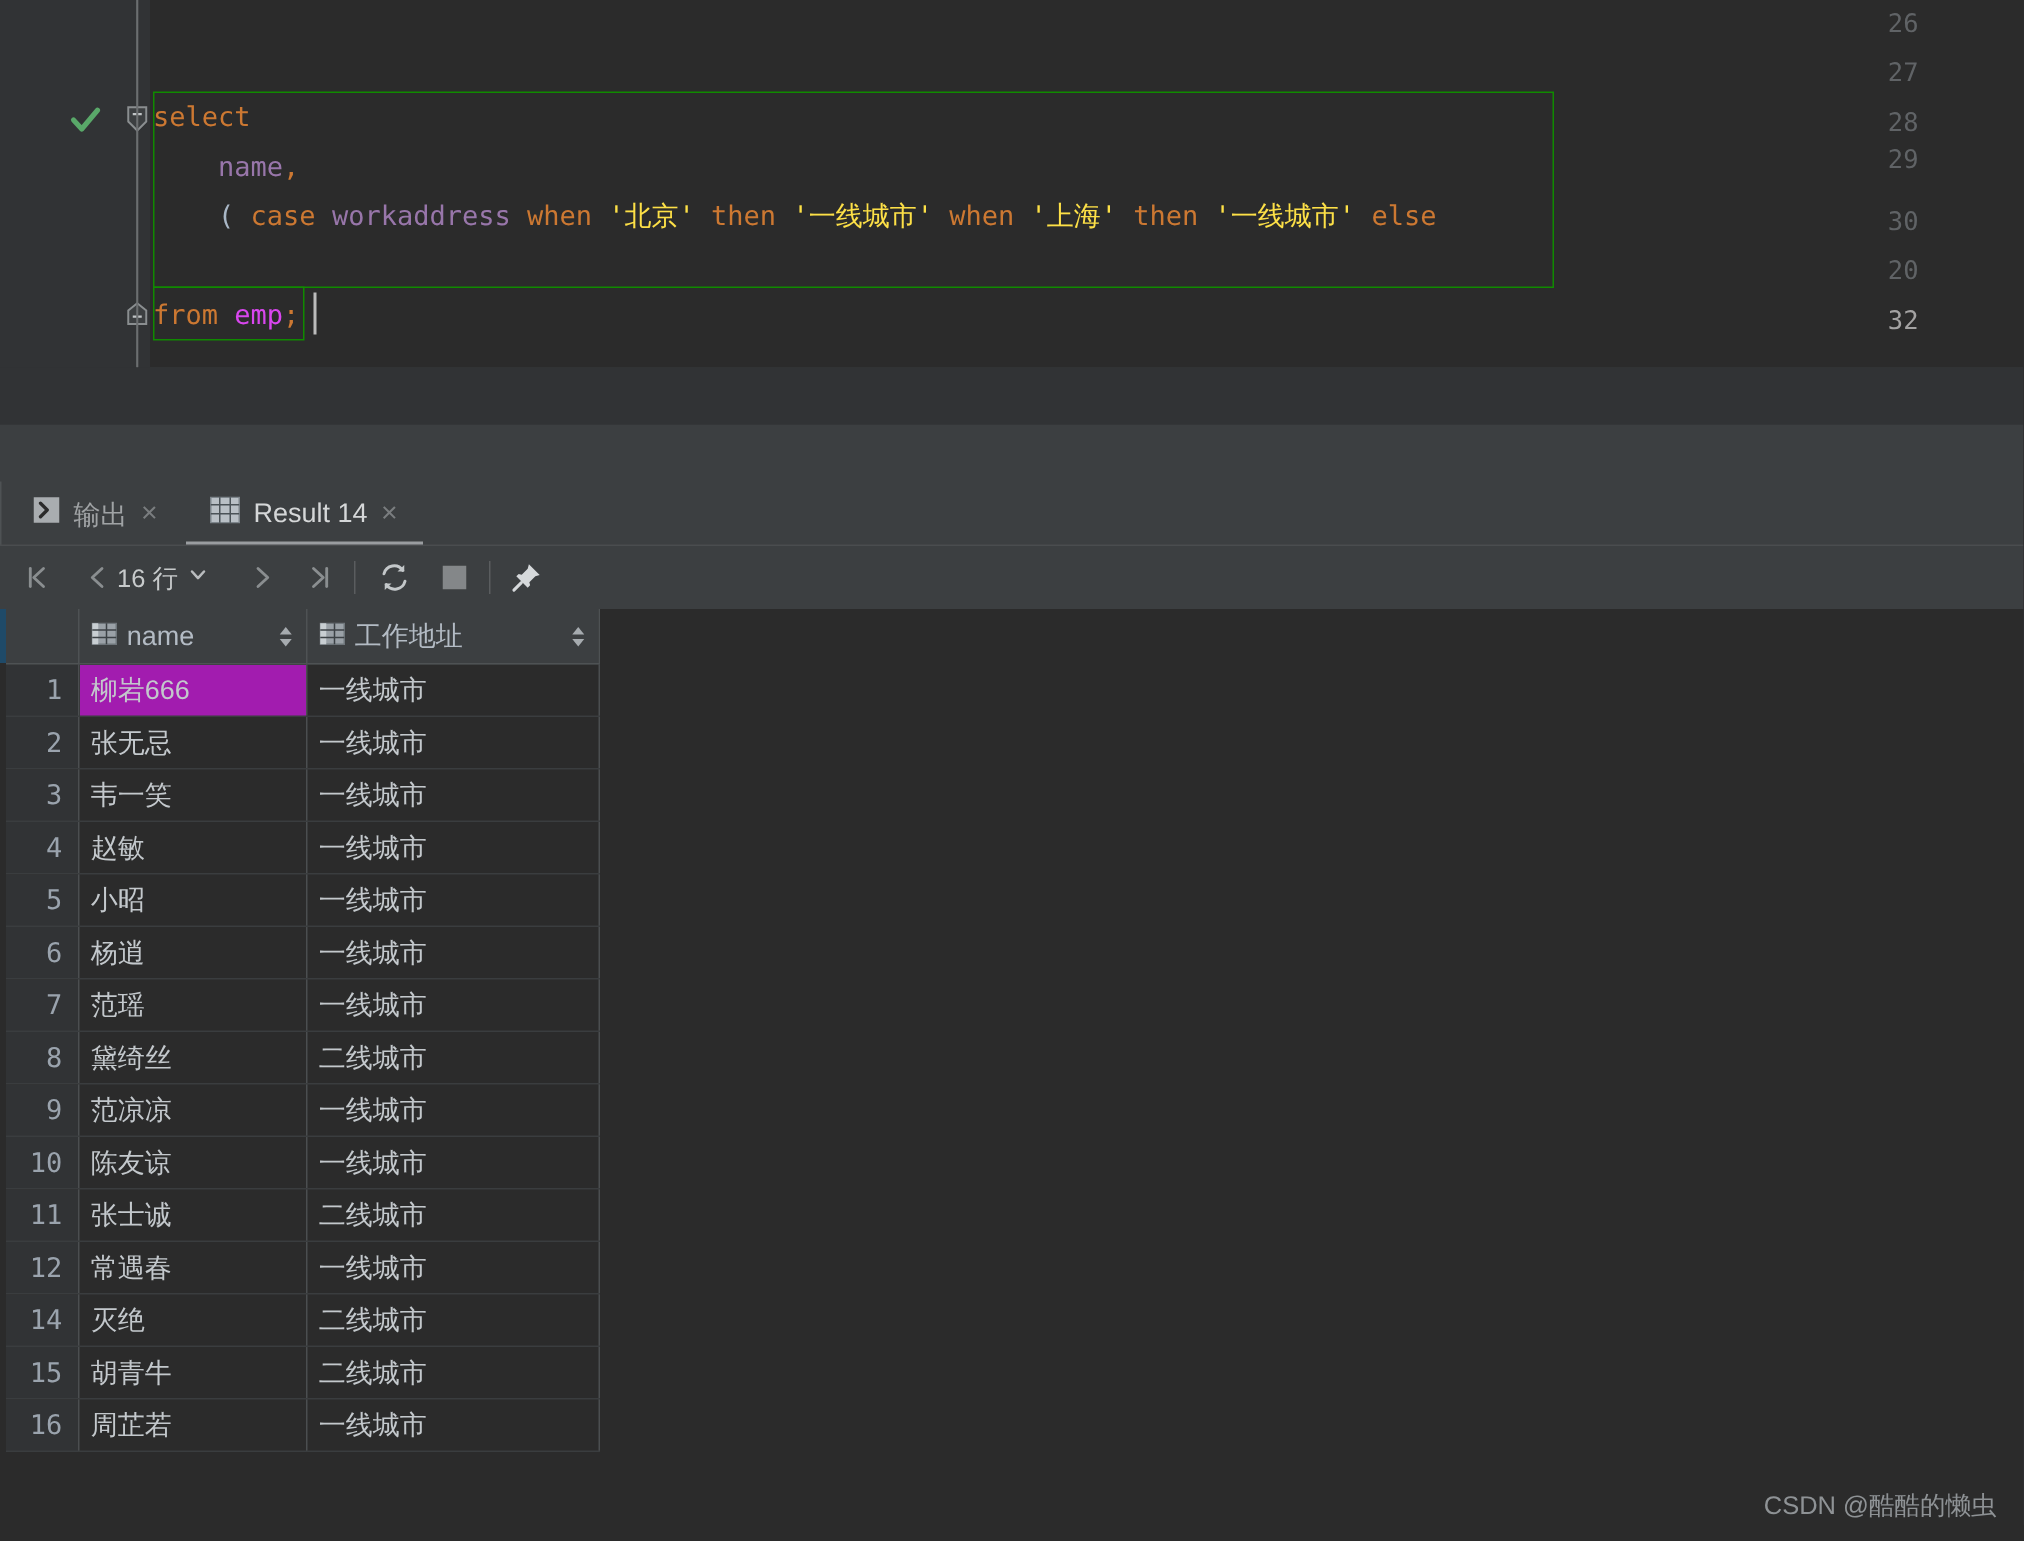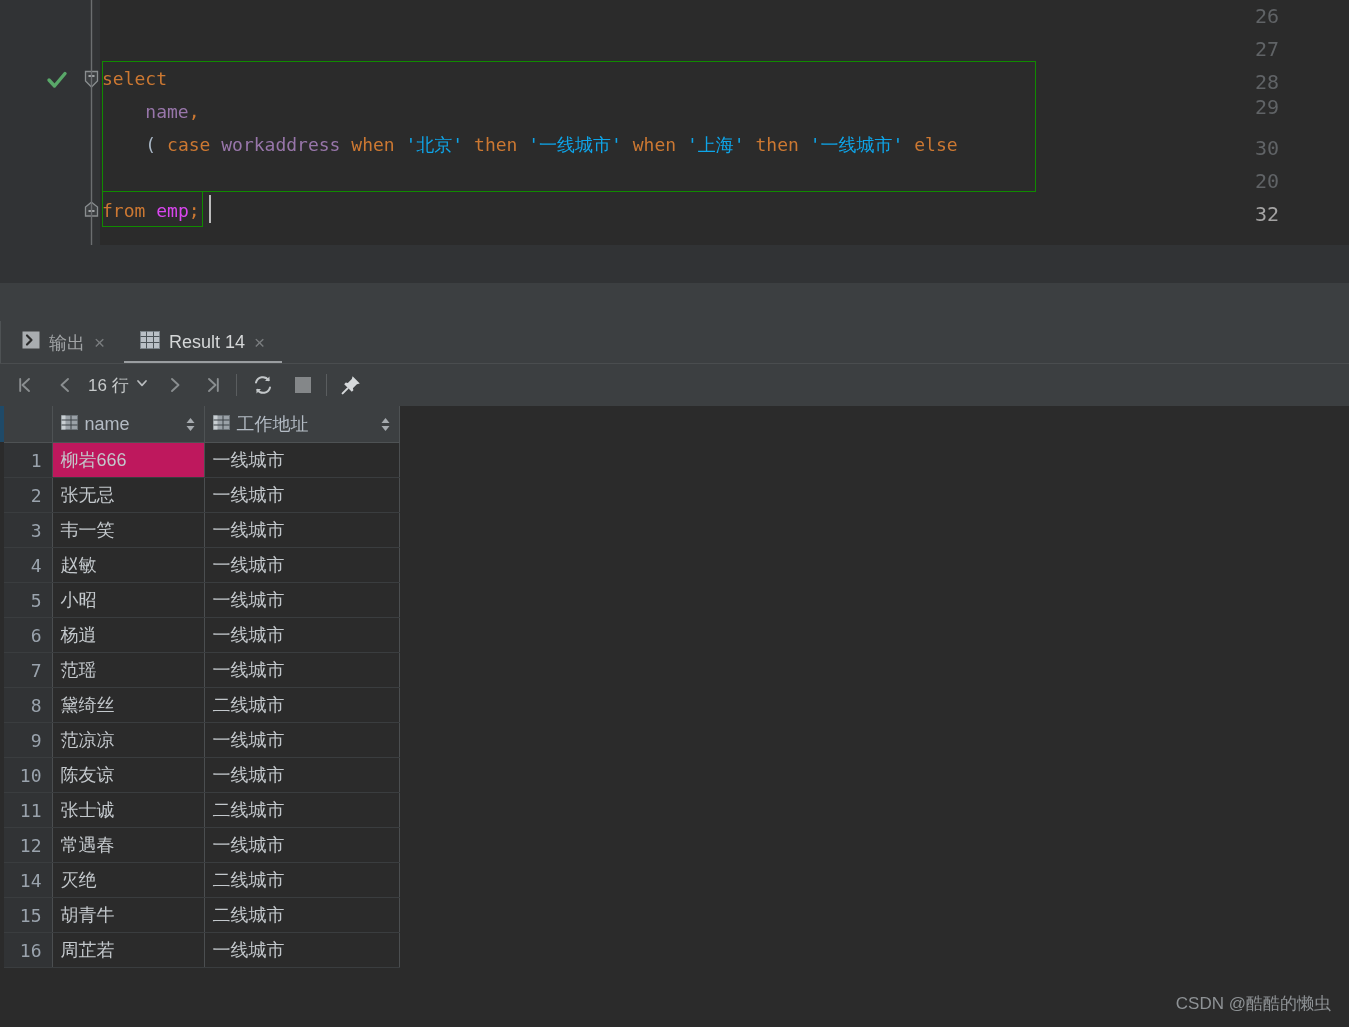--- a/index.html
+++ b/index.html
@@ -26,7 +26,7 @@
   }
   .lineno {
     position: absolute; right: 70px; width: 40px; text-align: right;
-    color: #606366; font-family: "DejaVu Sans Mono", monospace; font-size: 20px;
+    color: #606366; font-family: "DejaVu Sans Mono", monospace; font-size: 17px;
   }
   .lineno.current { color: #a4a3a3; }
   .check-icon {

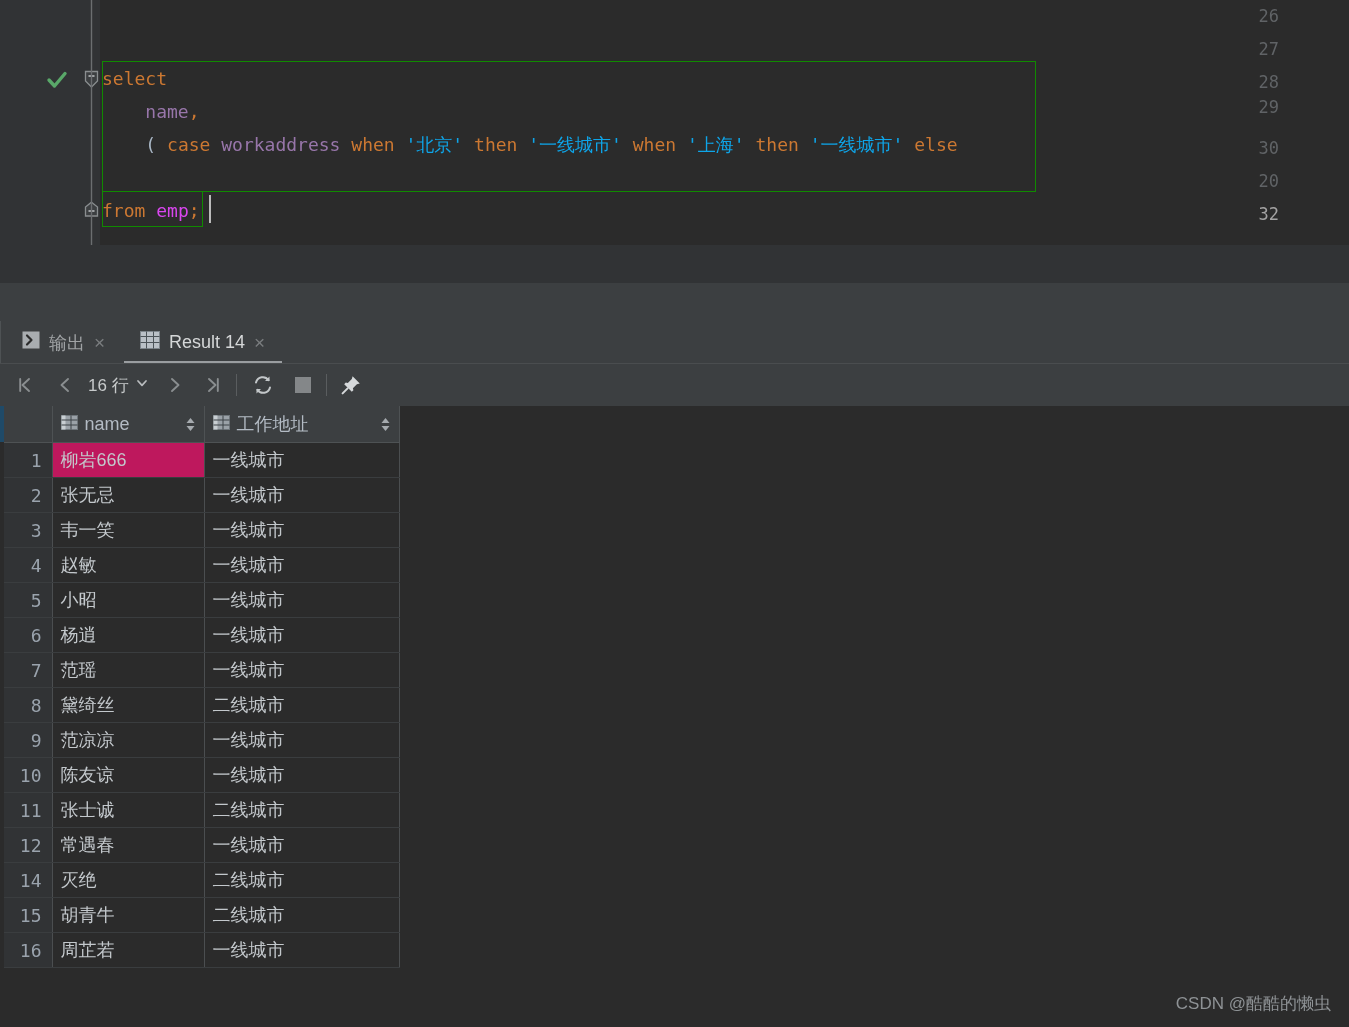--- a/index.html
+++ b/index.html
@@ -43,7 +43,7 @@
   .cline { position: absolute; left: 0; height: 33px; line-height: 33px; }
   .kw   { color: #cc7832; }
   .ident{ color: #9876aa; }
-  .str  { color: #0ea5e9; }
+  .str  { color: #fde047; }
   .pn   { color: #a9b7c6; }
   .tbl  { color: #d946ef; }
   .hl-str { background: #6e6b4a; color: #b7c0c9; }

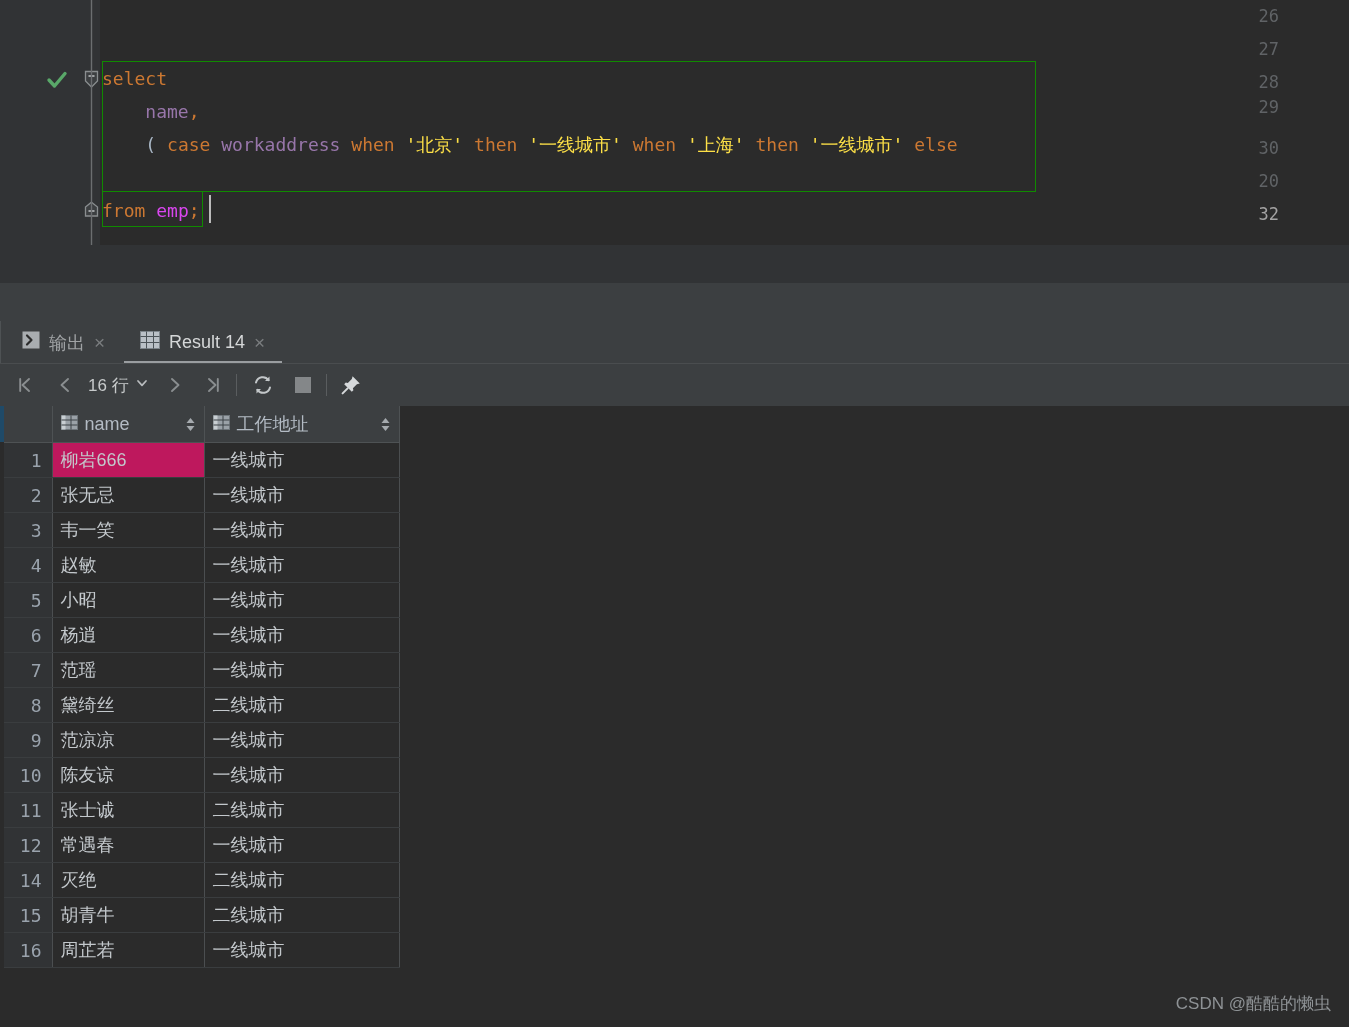--- a/index.html
+++ b/index.html
@@ -262,7 +262,7 @@
         </svg>
       </div>
 
-      <div class="rows-label" style="left:88px;">
+      <div class="rows-label" style="left:78px;">
         <span>16 行</span>
         <span>
           <svg width="14" height="14" viewBox="0 0 14 14">

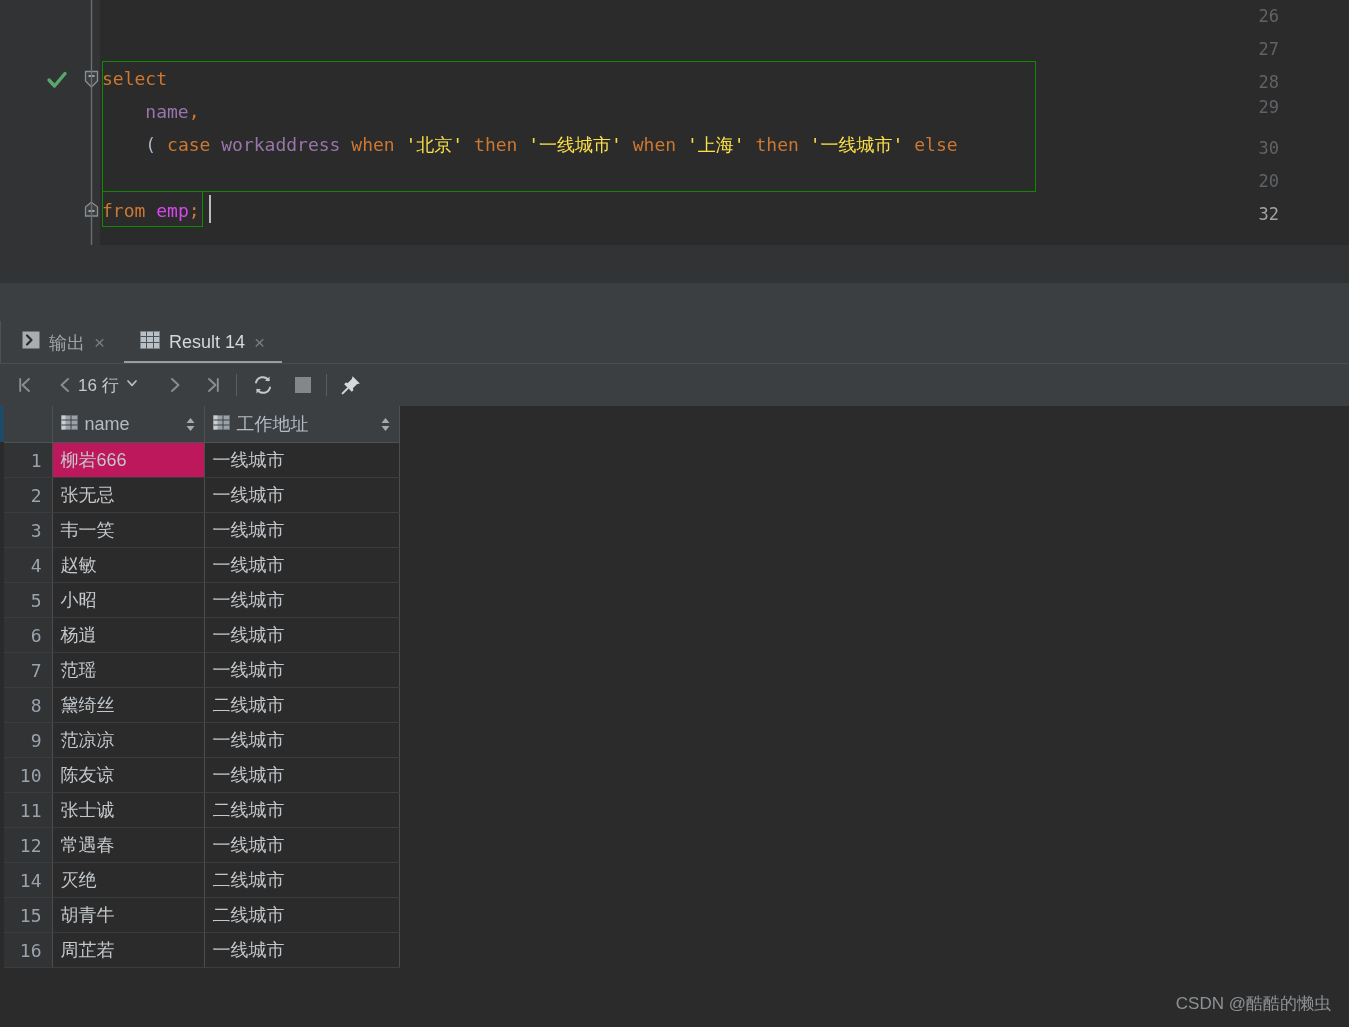--- a/index.html
+++ b/index.html
@@ -139,7 +139,7 @@
     font-family: "DejaVu Sans Mono", monospace;
     border-right: 1px solid #4b4e50;
   }
-  table.rs tr.selected td.c0 { background: #be185d; }
+  table.rs tr.selected td.c0 { background: #a21caf; }
   .th-inner { display: flex; align-items: center; gap: 7px; }
   .th-name { flex: 1; }
   .sort-ind { display: flex; flex-direction: column; gap: 2px; }

